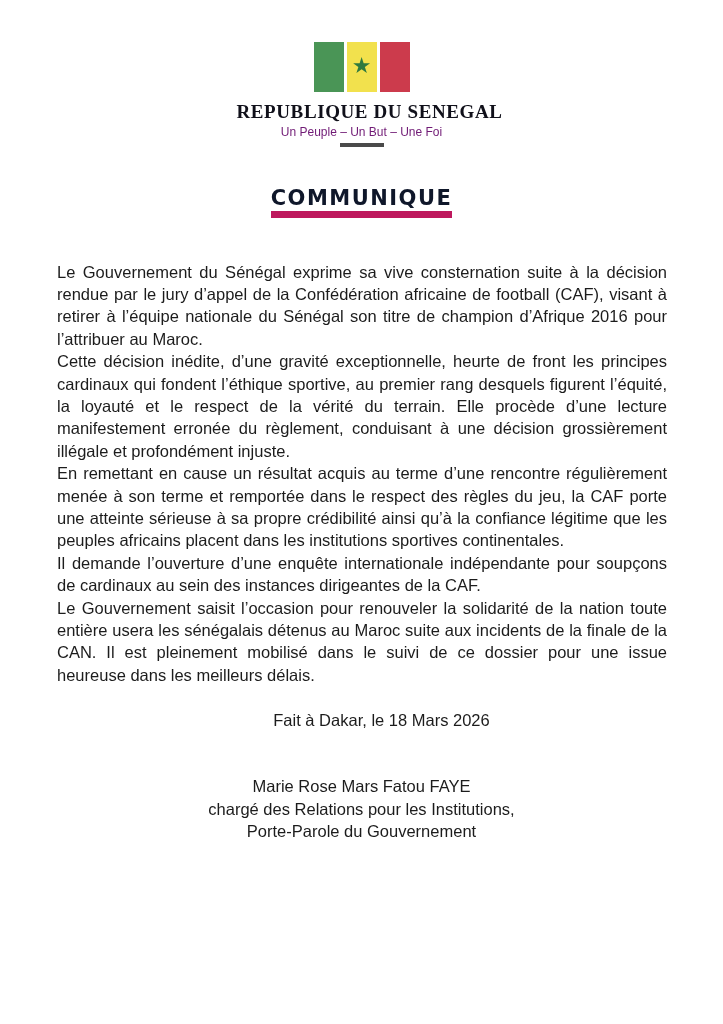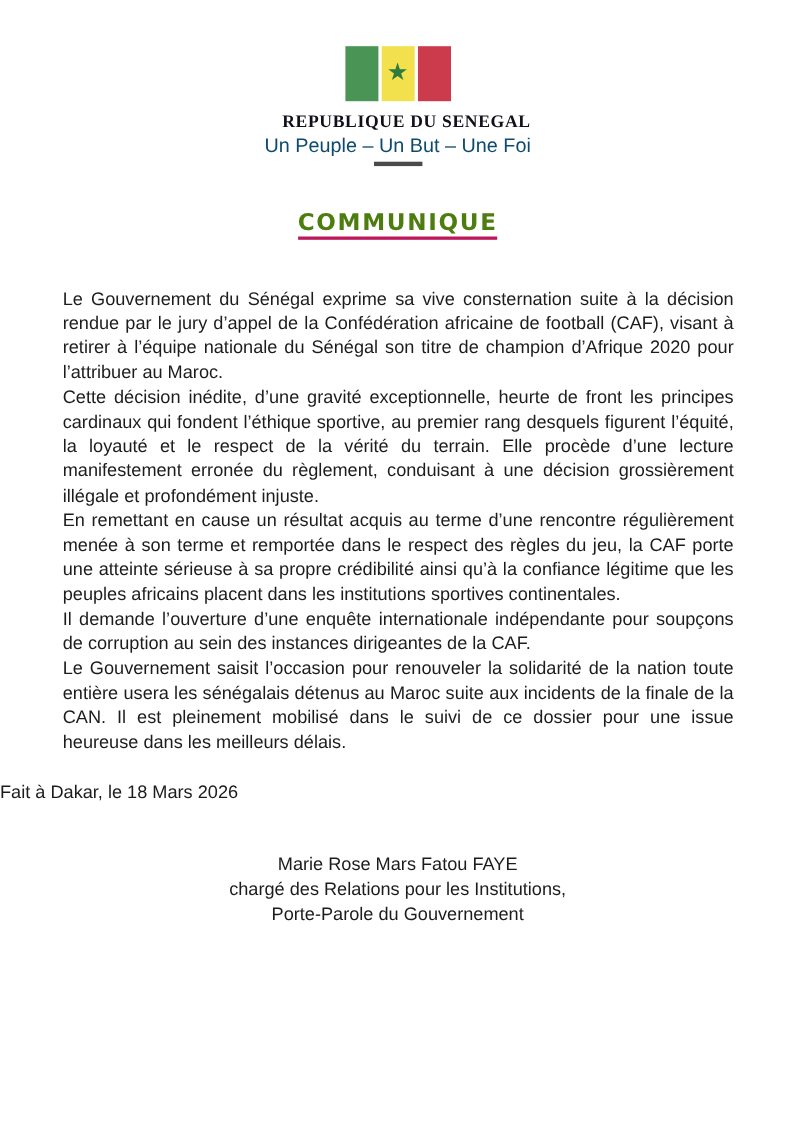--- a/index.html
+++ b/index.html
@@ -43,7 +43,7 @@
     margin-top: 5px;
     font-family: "Liberation Serif", serif;
     font-weight: bold;
-    font-size: 16px;
+    font-size: 19px;
     letter-spacing: 0.6px;
     color: #10101a;
     padding-left: 16px;

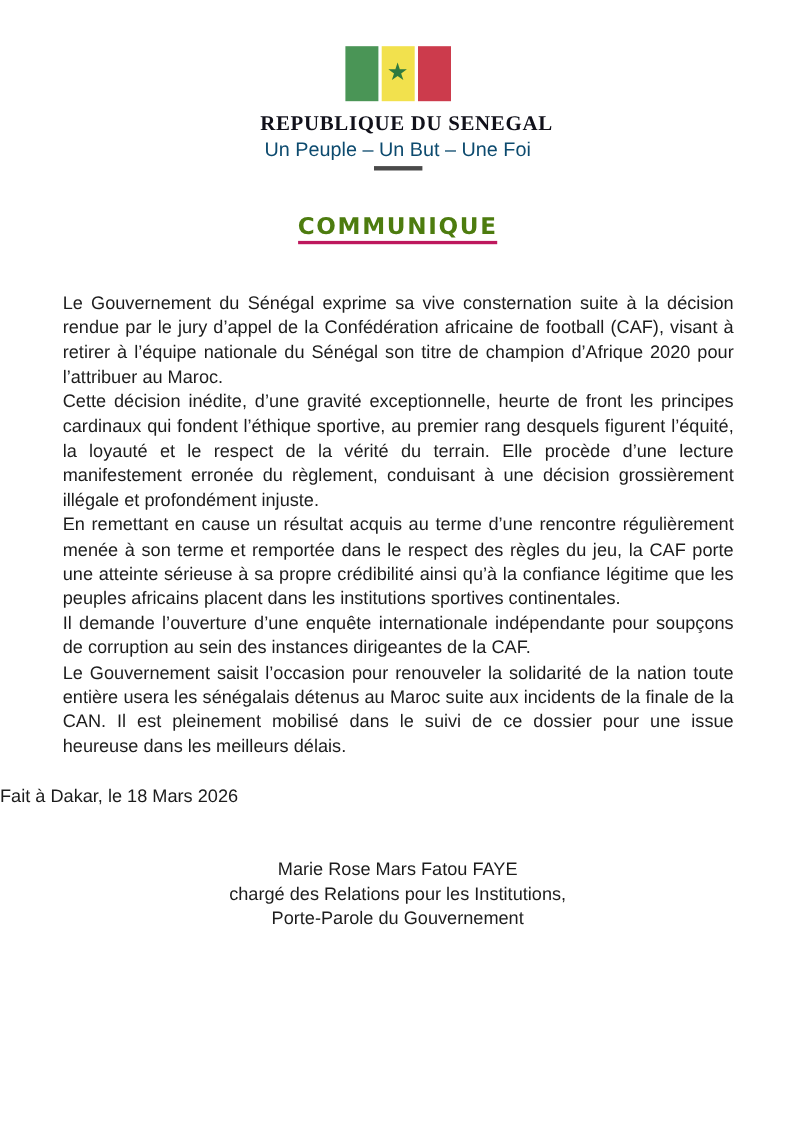--- a/index.html
+++ b/index.html
@@ -50,8 +50,8 @@
   }
   .motto {
     margin-top: 2px;
-    font-size: 18px;
-    color: #0c4a6e;
+    font-size: 12px;
+    color: #701a75;
   }
   .motto-divider {
     width: 44px;

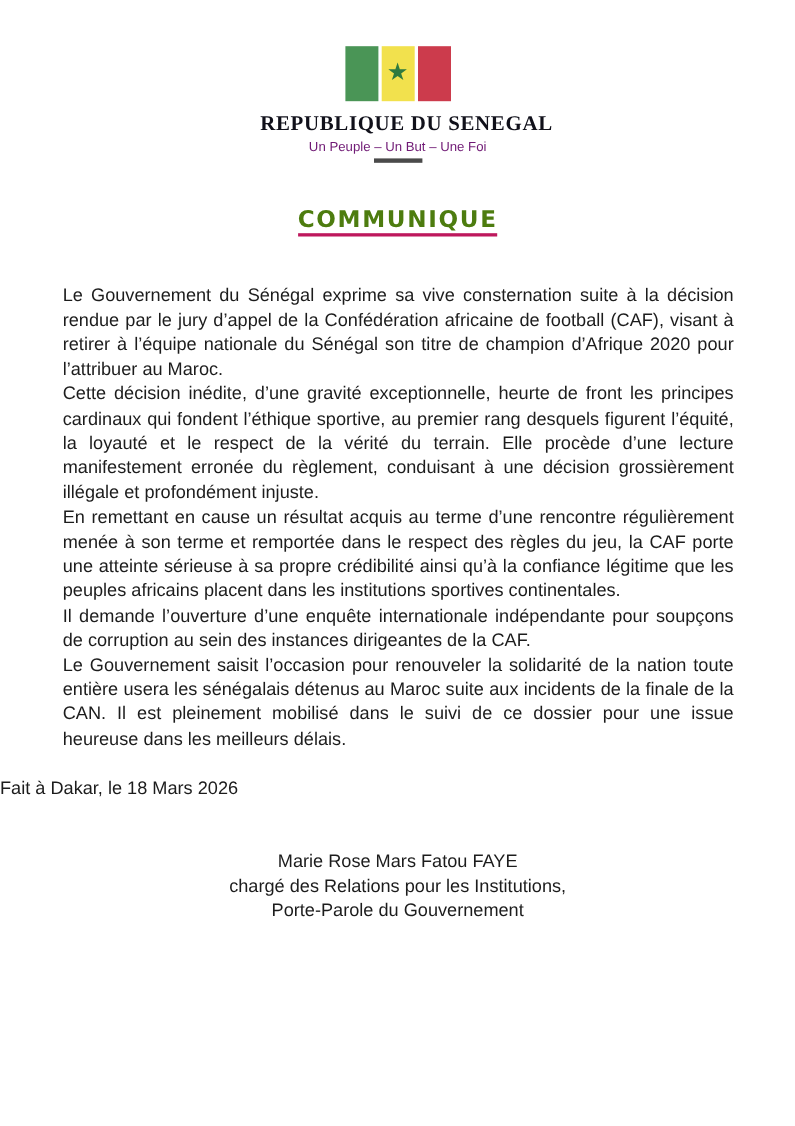--- a/index.html
+++ b/index.html
@@ -71,8 +71,8 @@
     font-weight: bold;
     font-size: 21px;
     letter-spacing: 1.5px;
-    color: #4d7c0f;
-    border-bottom: 3px solid #be185d;
+    color: #0f172a;
+    border-bottom: 7px solid #be185d;
     padding-bottom: 1px;
   }
 

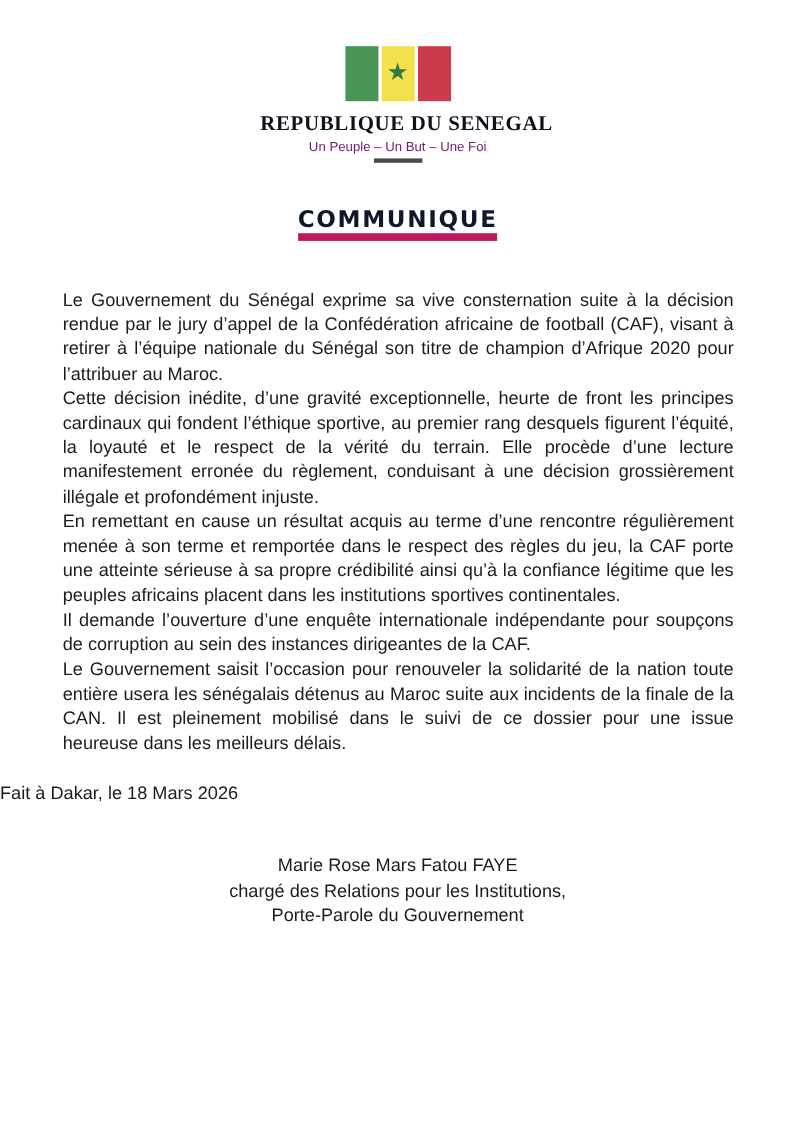--- a/index.html
+++ b/index.html
@@ -125,7 +125,7 @@
   </div>
 
   <div class="doc-body">
-    <p>Le Gouvernement du Sénégal exprime sa vive consternation suite à la décision rendue par le jury d’appel de la Confédération africaine de football (CAF), visant à retirer à l’équipe nationale du Sénégal son titre de champion d’Afrique 2020 pour l’attribuer au Maroc.</p>
+    <p>Le Gouvernement du Sénégal exprime sa vive consternation suite à la décision rendue par le jury d’appel de la Confédération africaine de football (CAF), visant à retirer à l’équipe nationale du Sénégal son titre de champion d’Afrique 2016 pour l’attribuer au Maroc.</p>
     <p>Cette décision inédite, d’une gravité exceptionnelle, heurte de front les principes cardinaux qui fondent l’éthique sportive, au premier rang desquels figurent l’équité, la loyauté et le respect de la vérité du terrain. Elle procède d’une lecture manifestement erronée du règlement, conduisant à une décision grossièrement illégale et profondément injuste.</p>
     <p>En remettant en cause un résultat acquis au terme d’une rencontre régulièrement menée à son terme et remportée dans le respect des règles du jeu, la CAF porte une atteinte sérieuse à sa propre crédibilité ainsi qu’à la confiance légitime que les peuples africains placent dans les institutions sportives continentales.</p>
     <p>Il demande l’ouverture d’une enquête internationale indépendante pour soupçons de corruption au sein des instances dirigeantes de la CAF.</p>

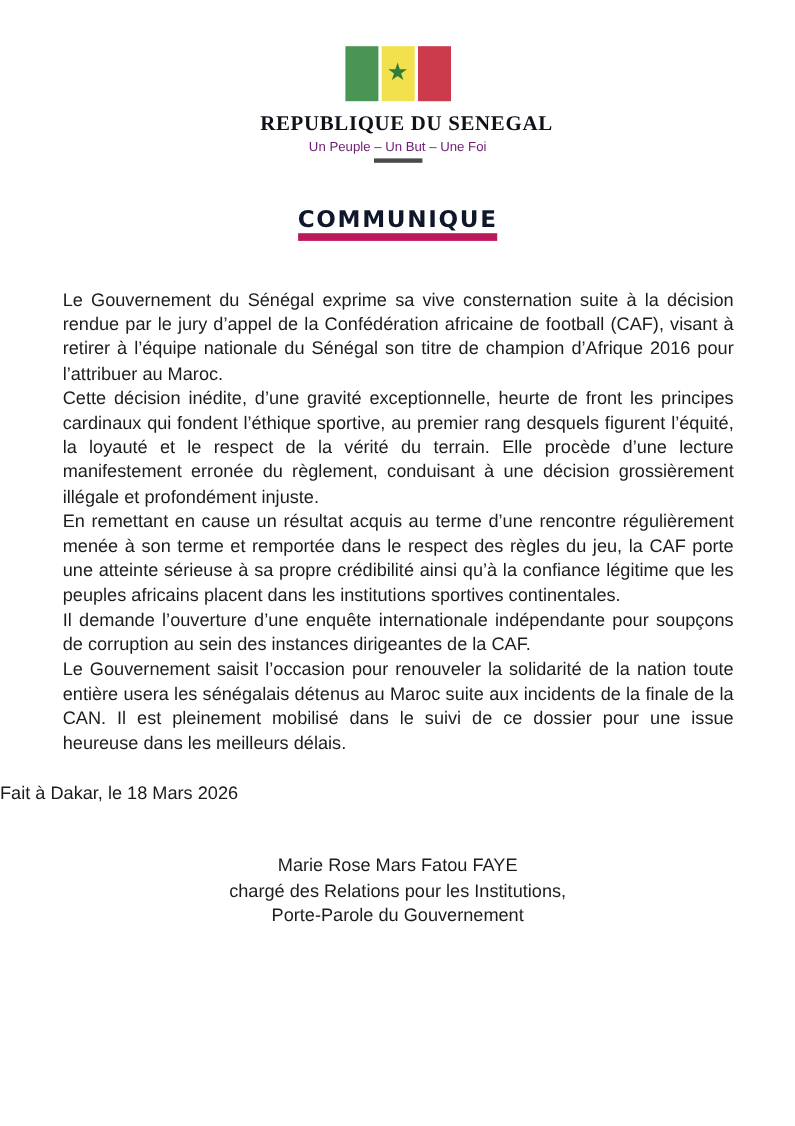--- a/index.html
+++ b/index.html
@@ -128,7 +128,7 @@
     <p>Le Gouvernement du Sénégal exprime sa vive consternation suite à la décision rendue par le jury d’appel de la Confédération africaine de football (CAF), visant à retirer à l’équipe nationale du Sénégal son titre de champion d’Afrique 2016 pour l’attribuer au Maroc.</p>
     <p>Cette décision inédite, d’une gravité exceptionnelle, heurte de front les principes cardinaux qui fondent l’éthique sportive, au premier rang desquels figurent l’équité, la loyauté et le respect de la vérité du terrain. Elle procède d’une lecture manifestement erronée du règlement, conduisant à une décision grossièrement illégale et profondément injuste.</p>
     <p>En remettant en cause un résultat acquis au terme d’une rencontre régulièrement menée à son terme et remportée dans le respect des règles du jeu, la CAF porte une atteinte sérieuse à sa propre crédibilité ainsi qu’à la confiance légitime que les peuples africains placent dans les institutions sportives continentales.</p>
-    <p>Il demande l’ouverture d’une enquête internationale indépendante pour soupçons de corruption au sein des instances dirigeantes de la CAF.</p>
+    <p>Il demande l’ouverture d’une enquête internationale indépendante pour soupçons de cardinaux au sein des instances dirigeantes de la CAF.</p>
     <p>Le Gouvernement saisit l’occasion pour renouveler la solidarité de la nation toute entière usera les sénégalais détenus au Maroc suite aux incidents de la finale de la CAN. Il est pleinement mobilisé dans le suivi de ce dossier pour une issue heureuse dans les meilleurs délais.</p>
   </div>
 

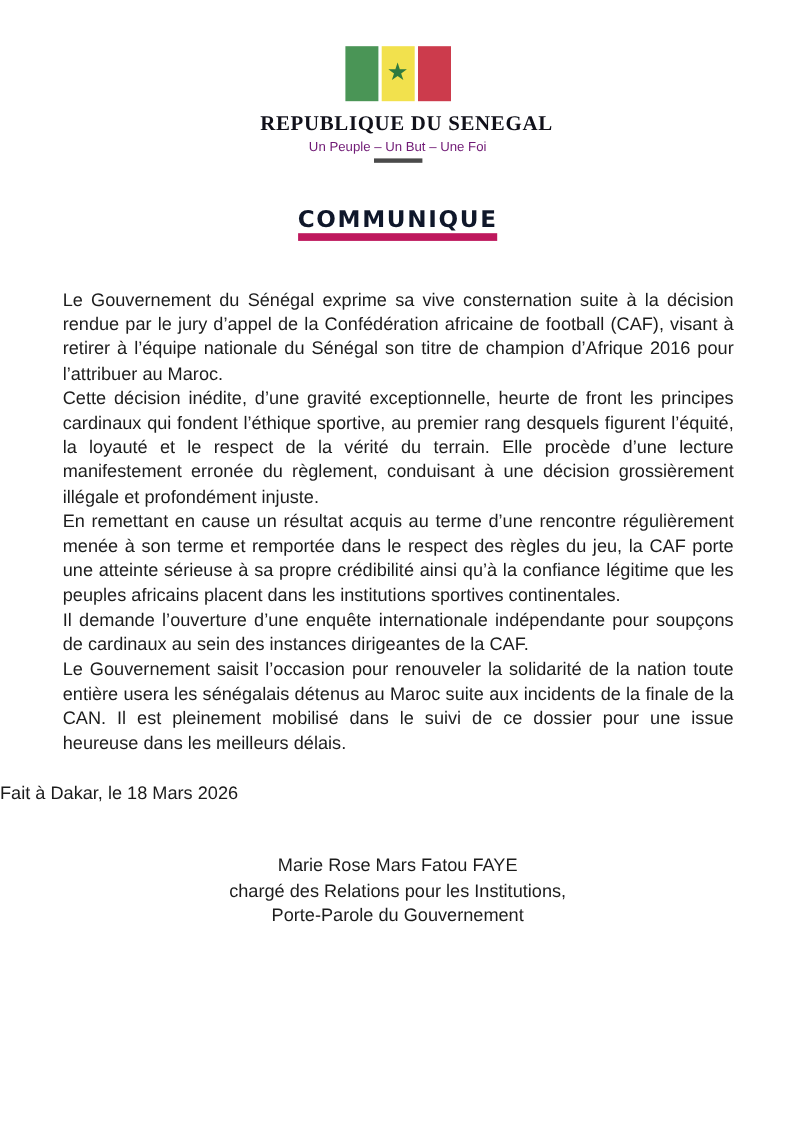--- a/index.html
+++ b/index.html
@@ -91,8 +91,10 @@
   
   .dateline {
     margin-top: 25px;
+    text-align: center;
     font-size: 16.5px;
     color: #1c1c1c;
+    padding-left: 40px;
   }
   .signature {
     margin-top: 45px;

